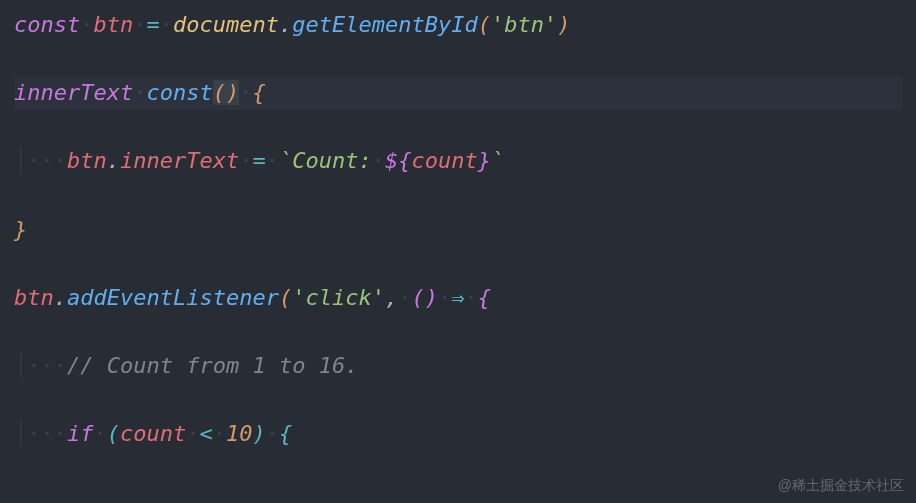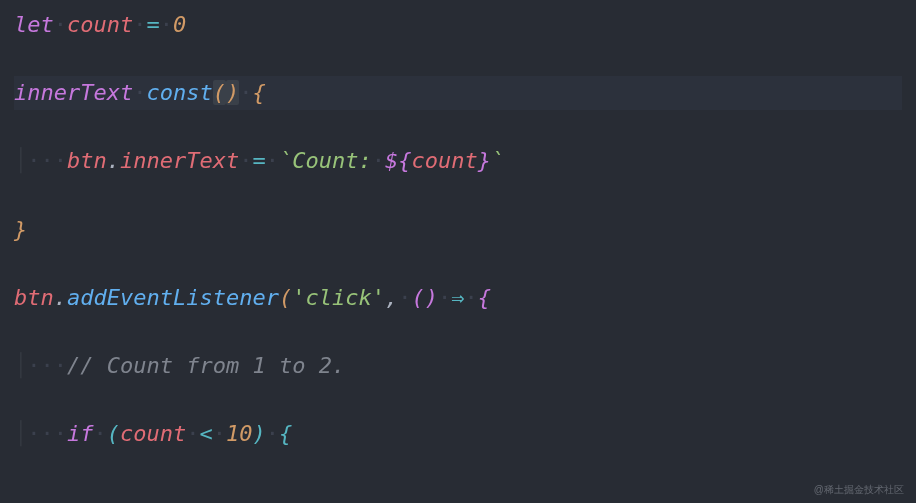--- a/index.html
+++ b/index.html
@@ -70,7 +70,7 @@
 </head>
 <body>
 
-<pre>
+<pre><span class="line"><span class="kw">const</span><span class="ws">·</span><span class="var">btn</span><span class="ws">·</span><span class="op">=</span><span class="ws">·</span><span class="varlt">document</span><span class="punc">.</span><span class="fn">getElementById</span><span class="b1">(</span><span class="str">'btn'</span><span class="b1">)</span></span>
 <span class="line"><span class="kw">let</span><span class="ws">·</span><span class="var">count</span><span class="ws">·</span><span class="op">=</span><span class="ws">·</span><span class="num">0</span></span>
 <span class="line hl"><span class="kw">innerText</span><span class="ws">·</span><span class="fn">const</span><span class="b1 bracket-hl">(</span><span class="b1 bracket-hl">)</span><span class="ws">·</span><span class="b1">{</span></span>
 <span class="line"><span class="guide">│</span><span class="ws">·</span><span class="ws">·</span><span class="ws">·</span><span class="var">btn</span><span class="punc">.</span><span class="var">innerText</span><span class="ws">·</span><span class="op">=</span><span class="ws">·</span><span class="tpl">`</span><span class="tpl">Count:</span><span class="ws">·</span><span class="tpld">${</span><span class="var">count</span><span class="tpld">}</span><span class="tpl">`</span></span>

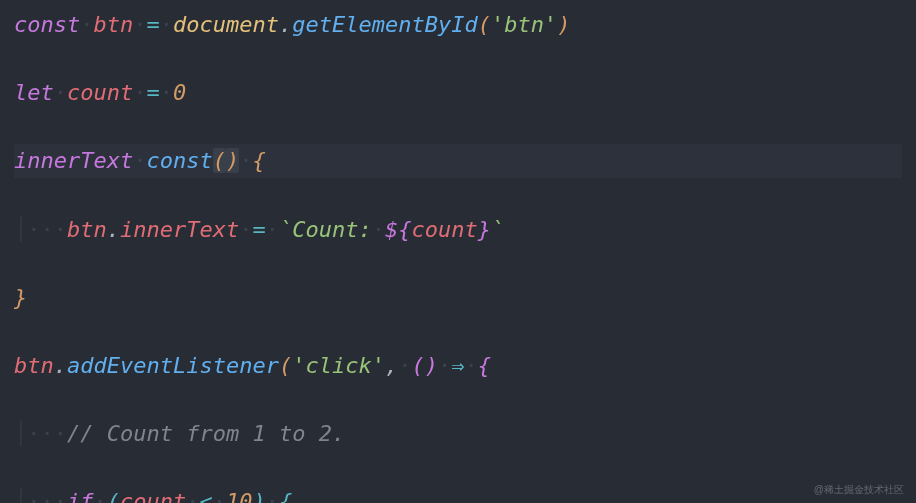--- a/index.html
+++ b/index.html
@@ -71,7 +71,6 @@
 <body>
 
 <pre><span class="line"><span class="kw">const</span><span class="ws">·</span><span class="var">btn</span><span class="ws">·</span><span class="op">=</span><span class="ws">·</span><span class="varlt">document</span><span class="punc">.</span><span class="fn">getElementById</span><span class="b1">(</span><span class="str">'btn'</span><span class="b1">)</span></span>
-<span class="line"><span class="kw">let</span><span class="ws">·</span><span class="var">count</span><span class="ws">·</span><span class="op">=</span><span class="ws">·</span><span class="num">0</span></span>
 <span class="line hl"><span class="kw">innerText</span><span class="ws">·</span><span class="fn">const</span><span class="b1 bracket-hl">(</span><span class="b1 bracket-hl">)</span><span class="ws">·</span><span class="b1">{</span></span>
 <span class="line"><span class="guide">│</span><span class="ws">·</span><span class="ws">·</span><span class="ws">·</span><span class="var">btn</span><span class="punc">.</span><span class="var">innerText</span><span class="ws">·</span><span class="op">=</span><span class="ws">·</span><span class="tpl">`</span><span class="tpl">Count:</span><span class="ws">·</span><span class="tpld">${</span><span class="var">count</span><span class="tpld">}</span><span class="tpl">`</span></span>
 <span class="line"><span class="b1">}</span></span>

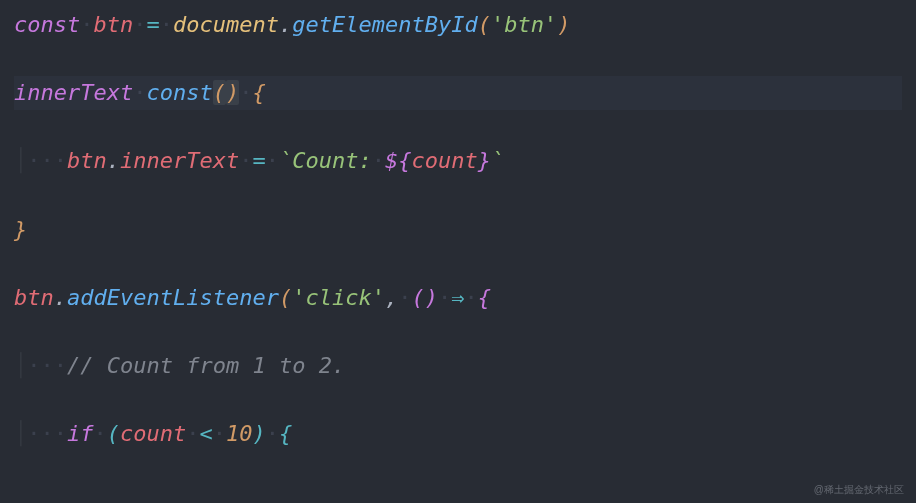--- a/index.html
+++ b/index.html
@@ -75,7 +75,7 @@
 <span class="line"><span class="guide">│</span><span class="ws">·</span><span class="ws">·</span><span class="ws">·</span><span class="var">btn</span><span class="punc">.</span><span class="var">innerText</span><span class="ws">·</span><span class="op">=</span><span class="ws">·</span><span class="tpl">`</span><span class="tpl">Count:</span><span class="ws">·</span><span class="tpld">${</span><span class="var">count</span><span class="tpld">}</span><span class="tpl">`</span></span>
 <span class="line"><span class="b1">}</span></span>
 <span class="line"><span class="var">btn</span><span class="punc">.</span><span class="fn">addEventListener</span><span class="b1">(</span><span class="str">'click'</span><span class="punc">,</span><span class="ws">·</span><span class="b2">(</span><span class="b2">)</span><span class="ws">·</span><span class="op">⇒</span><span class="ws">·</span><span class="b2">{</span></span>
-<span class="line"><span class="guide">│</span><span class="ws">·</span><span class="ws">·</span><span class="ws">·</span><span class="comm">// Count from 1 to 2.</span></span>
+<span class="line"><span class="guide">│</span><span class="ws">·</span><span class="ws">·</span><span class="ws">·</span><span class="comm">// Count from 1 to 16.</span></span>
 <span class="line"><span class="guide">│</span><span class="ws">·</span><span class="ws">·</span><span class="ws">·</span><span class="kw">if</span><span class="ws">·</span><span class="b3">(</span><span class="var">count</span><span class="ws">·</span><span class="op">&lt;</span><span class="ws">·</span><span class="num">10</span><span class="b3">)</span><span class="ws">·</span><span class="b3">{</span></span>
 
 

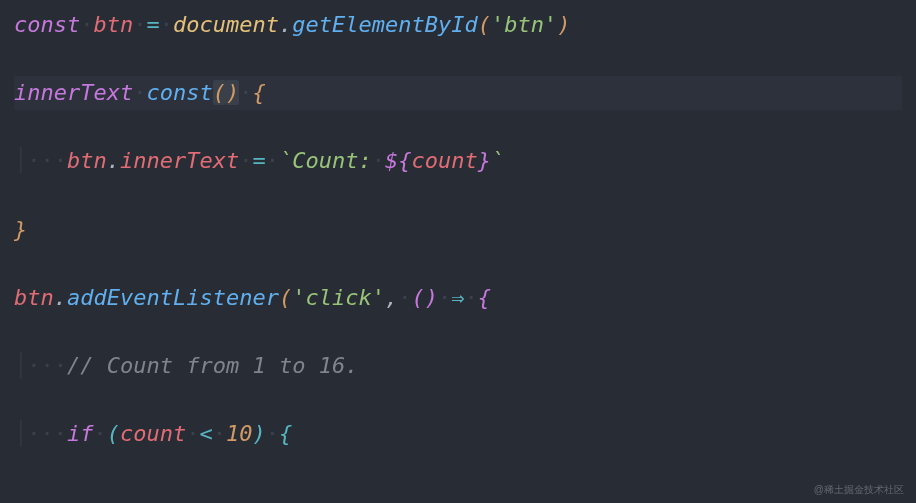--- a/index.html
+++ b/index.html
@@ -62,7 +62,7 @@
     bottom: 6px;
     color: #9ea3ac;
     opacity: 0.5;
-    font-size: 10px;
+    font-size: 14px;
     font-style: normal;
     font-family: "PingFang SC", "Microsoft YaHei", sans-serif;
   }

